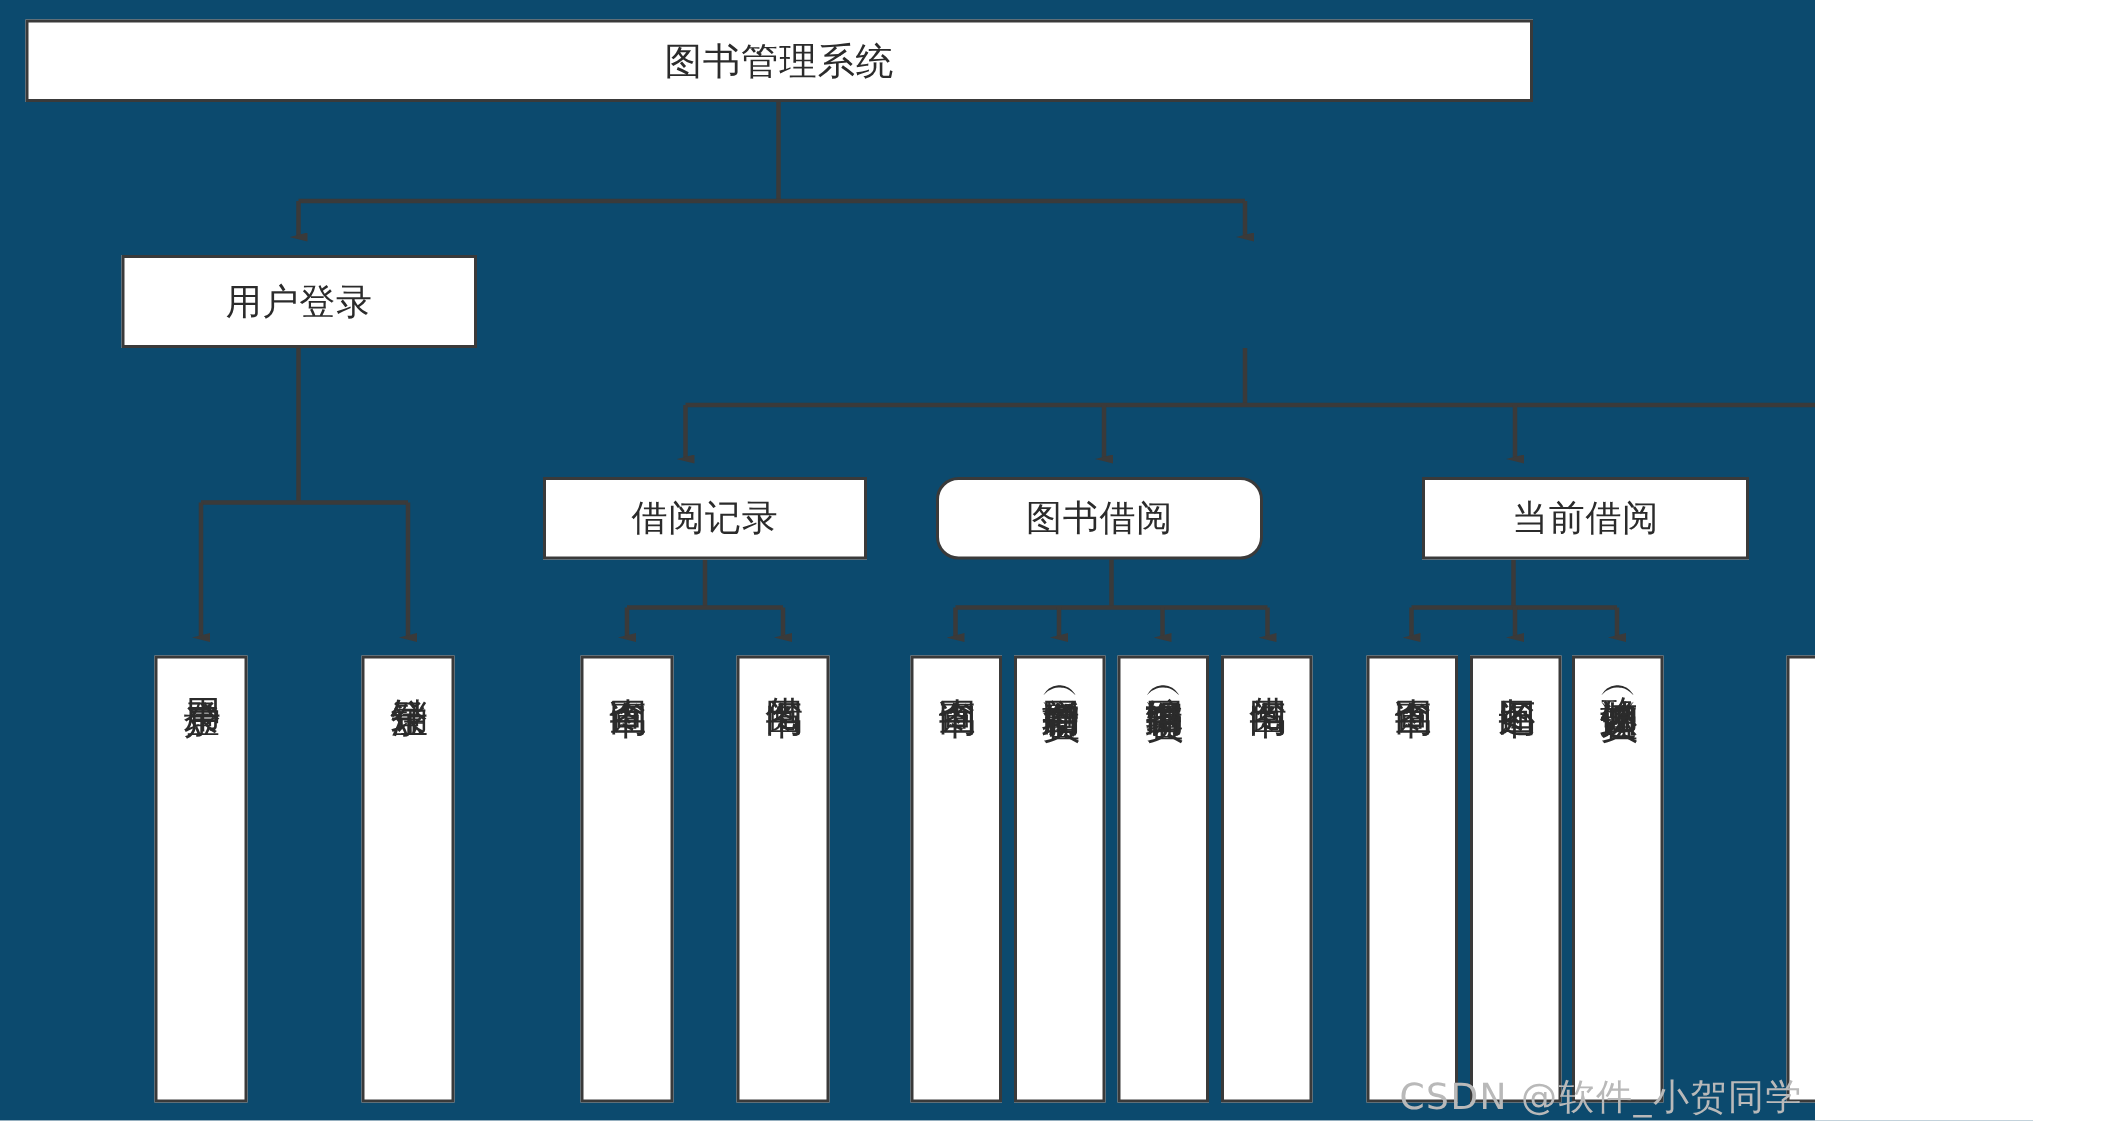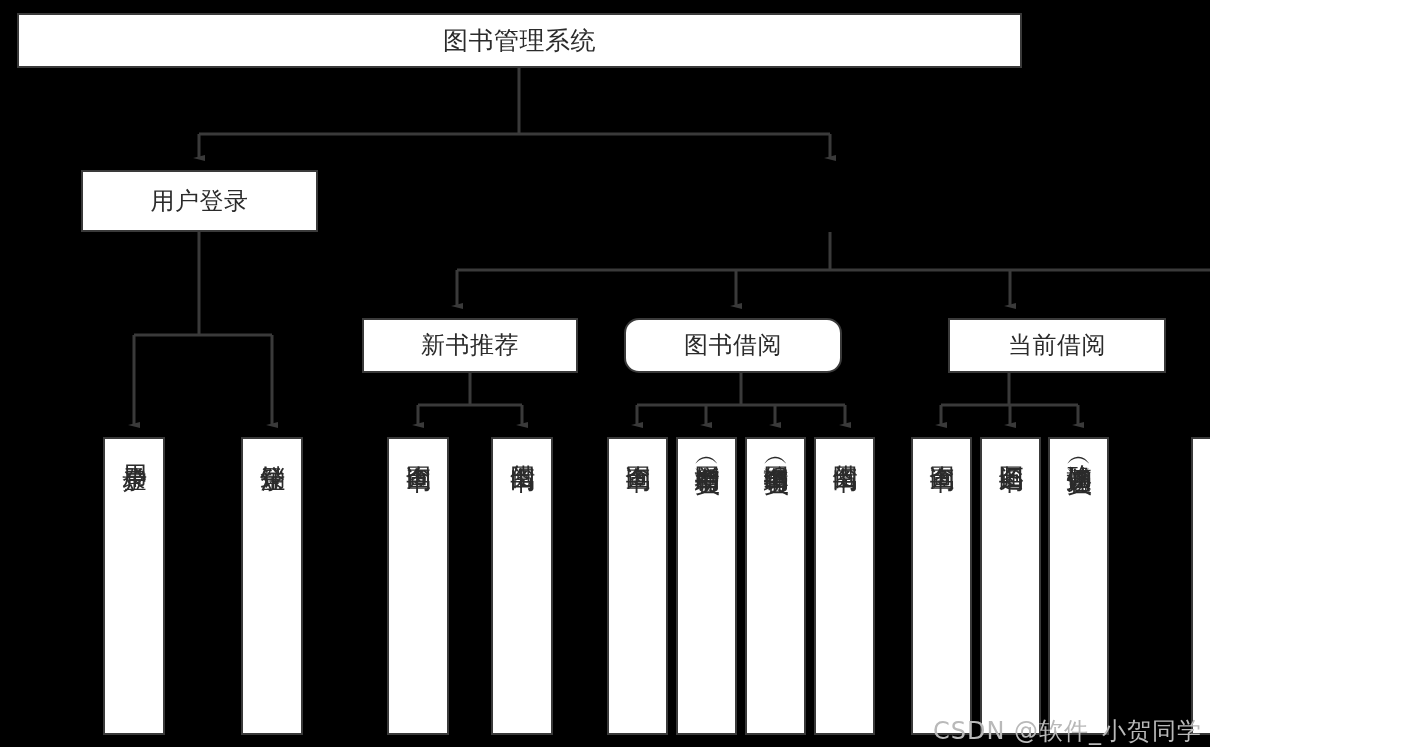--- a/index.html
+++ b/index.html
@@ -4,7 +4,7 @@
 <style>
   html,body{margin:0;padding:0;background:#ffffff;}
   body{font-family:"DejaVu Sans","Liberation Sans",sans-serif;}
-  #stage{position:relative;width:1210px;height:747px;background:#000000;overflow:hidden;}
+  #stage{position:relative;width:1210px;height:747px;background:#0c4a6e;overflow:hidden;}
   #wires{position:absolute;left:0;top:0;width:1405px;height:747px;}
   .node{
     position:absolute;

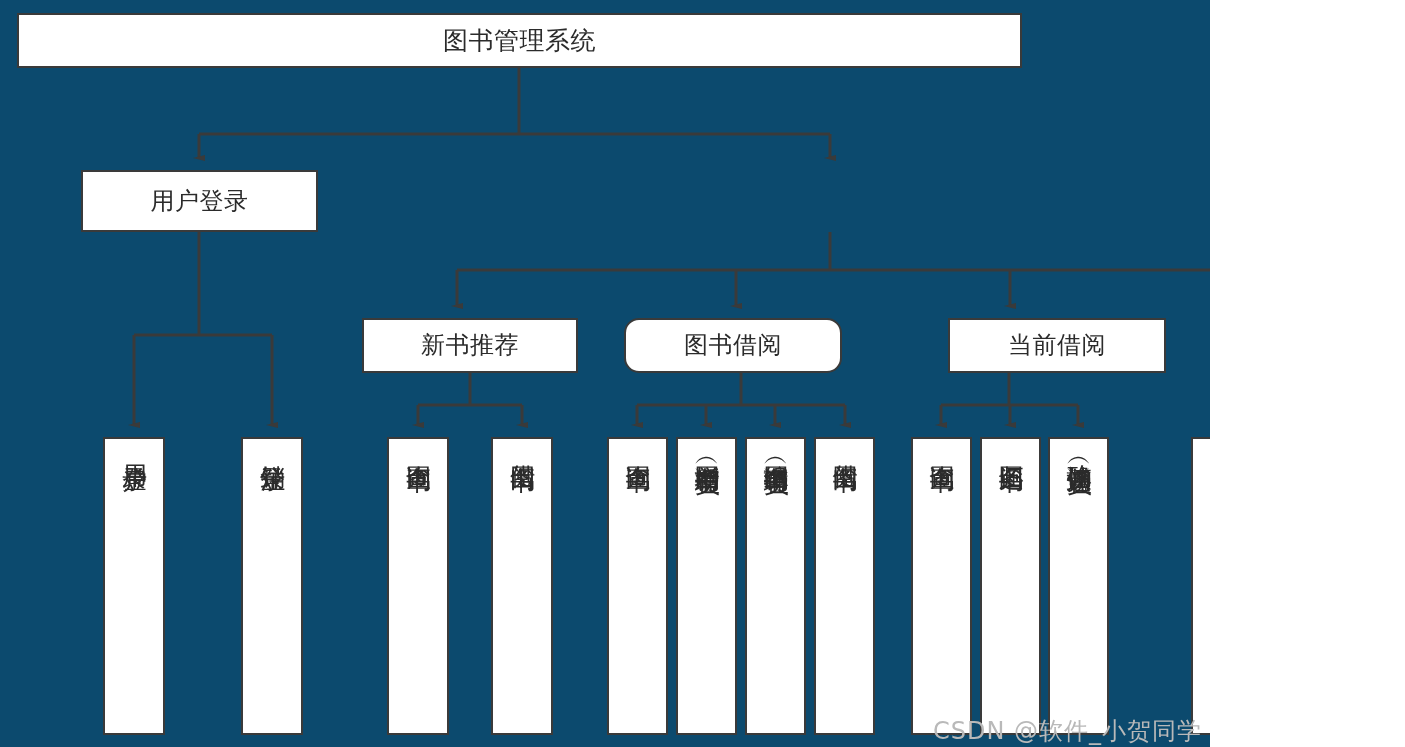--- a/index.html
+++ b/index.html
@@ -116,7 +116,7 @@
   </div>
 
   <div class="node h-node" style="left:362px;top:318px;width:216px;height:55px;">
-    <span class="lbl">新书推荐</span>
+    <span class="lbl">借阅记录</span>
   </div>
   <div class="node h-node" style="left:624px;top:318px;width:218px;height:55px;border-radius:15px;">
     <span class="lbl">图书借阅</span>

